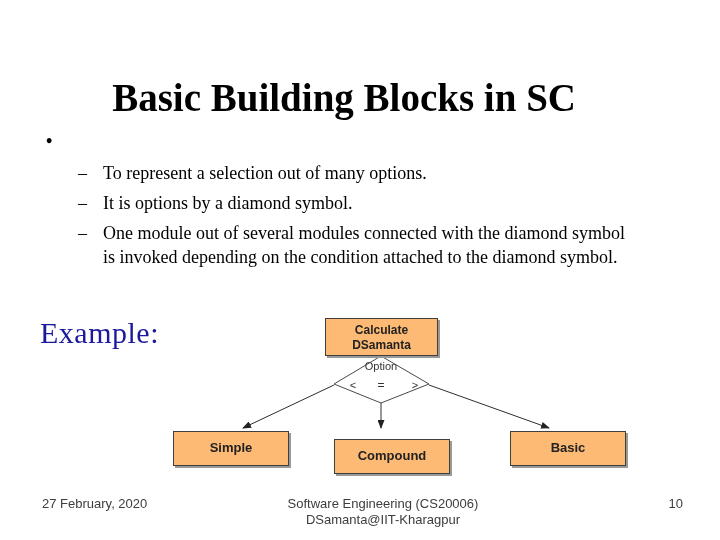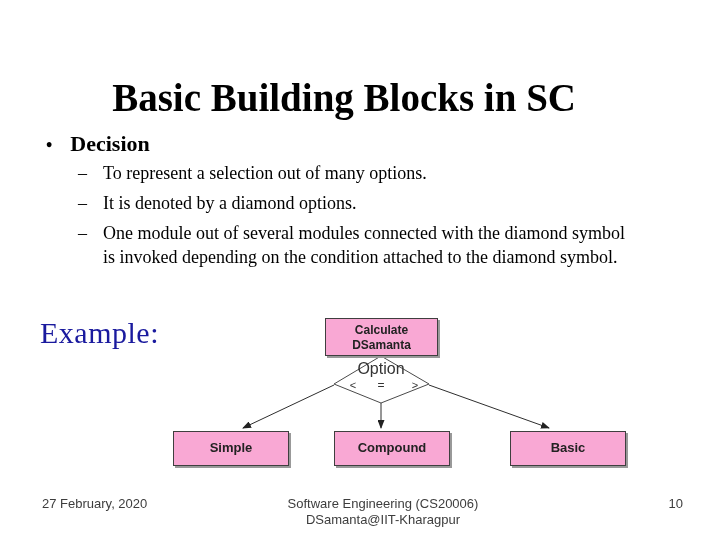--- a/index.html
+++ b/index.html
@@ -64,7 +64,6 @@
 
   <div class="decision-row">
     <span class="bullet-glyph">•</span>
-    <span>Decision</span>
   </div>
 
   <div class="sub-list">

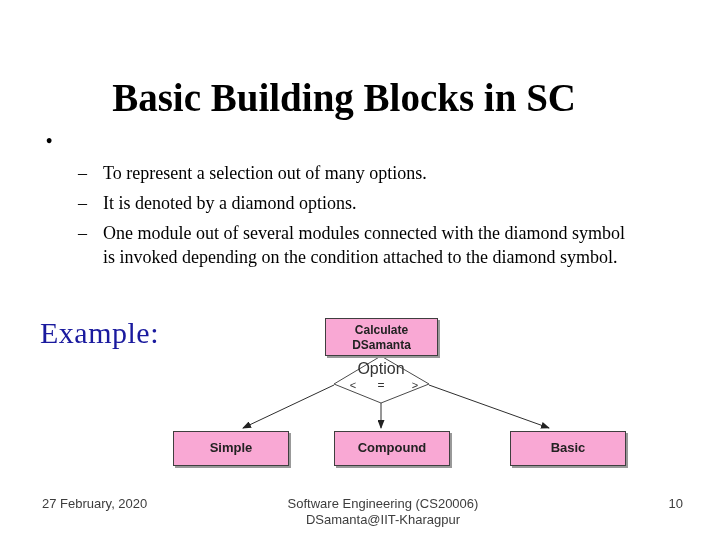--- a/index.html
+++ b/index.html
@@ -73,7 +73,7 @@
     </div>
     <div class="sub-item">
       <span class="sub-dash">–</span>
-      <span class="sub-text">It is denoted by a diamond options.</span>
+      <span class="sub-text">It is options by a diamond symbol.</span>
     </div>
     <div class="sub-item">
       <span class="sub-dash">–</span>

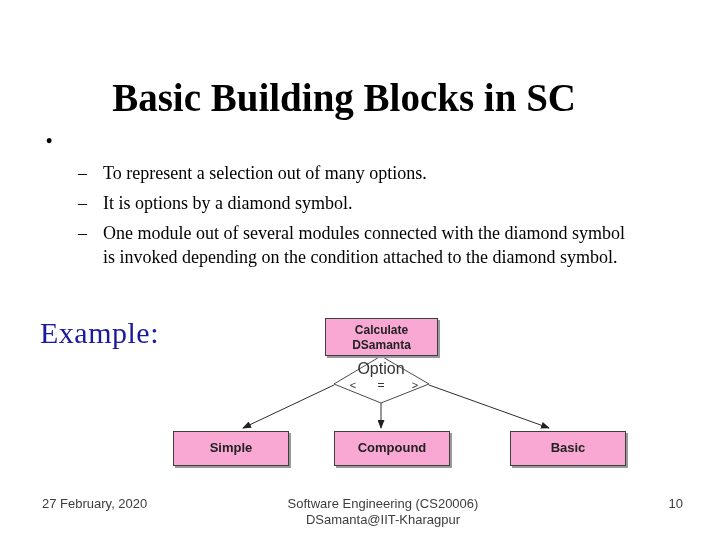--- a/index.html
+++ b/index.html
@@ -26,7 +26,7 @@
     color:#1a1a9e; letter-spacing:0.5px;
   }
   .dbox {
-    position:absolute; box-sizing:border-box; background:#f9a8d4;
+    position:absolute; box-sizing:border-box; background:#fdba74;
     border:1px solid #3f3f3f; box-shadow:2px 2px 0 #999;
     font-family:"Liberation Sans", sans-serif; font-weight:bold;
     color:#222; text-align:center;

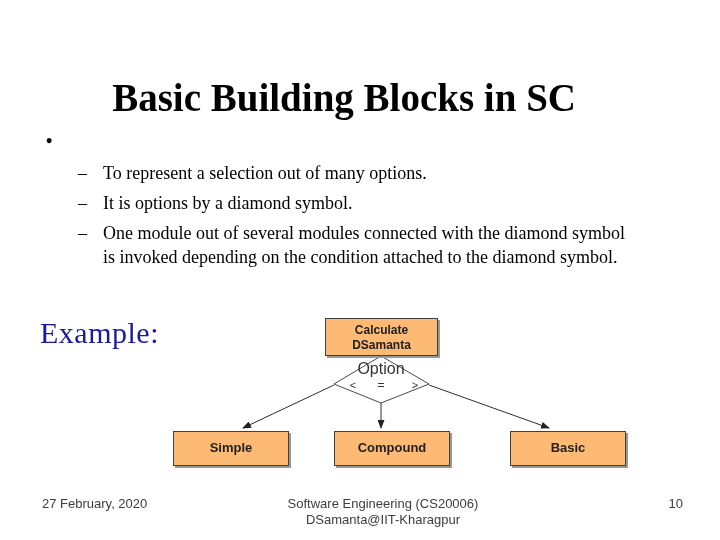--- a/index.html
+++ b/index.html
@@ -42,7 +42,7 @@
     position:absolute; font-family:"Liberation Sans", sans-serif;
     color:#333; text-align:center;
   }
-  .opt-word { left:351px; top:360px; width:60px; font-size:16px; }
+  .opt-word { left:351px; top:360px; width:60px; font-size:11px; }
   .opt-eq   { left:371px; top:378px; width:20px; font-size:12px; }
   .opt-lt   { left:346px; top:379px; width:14px; font-size:11px; }
   .opt-gt   { left:408px; top:379px; width:14px; font-size:11px; }

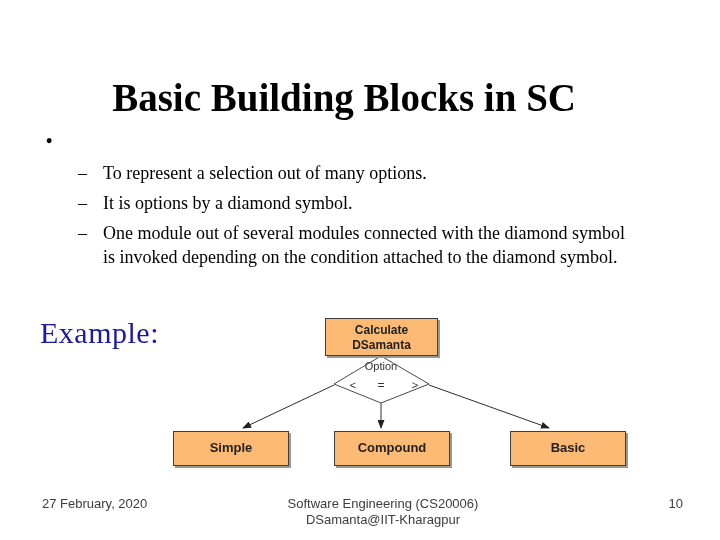--- a/index.html
+++ b/index.html
@@ -35,7 +35,7 @@
     font-size:12px; line-height:15px; padding-top:4px; }
   .bottom-box { top:431px; width:116px; height:35px; font-size:13px; line-height:32px; }
   .box-simple { left:173px; }
-  .box-compound { left:334px; }
+  .box-compound { left:334px;margin-top:8px; }
   .box-fixed { left:510px; }
   .lines-layer { position:absolute; left:0; top:0; width:720px; height:540px; pointer-events:none; }
   .diamond-label {

